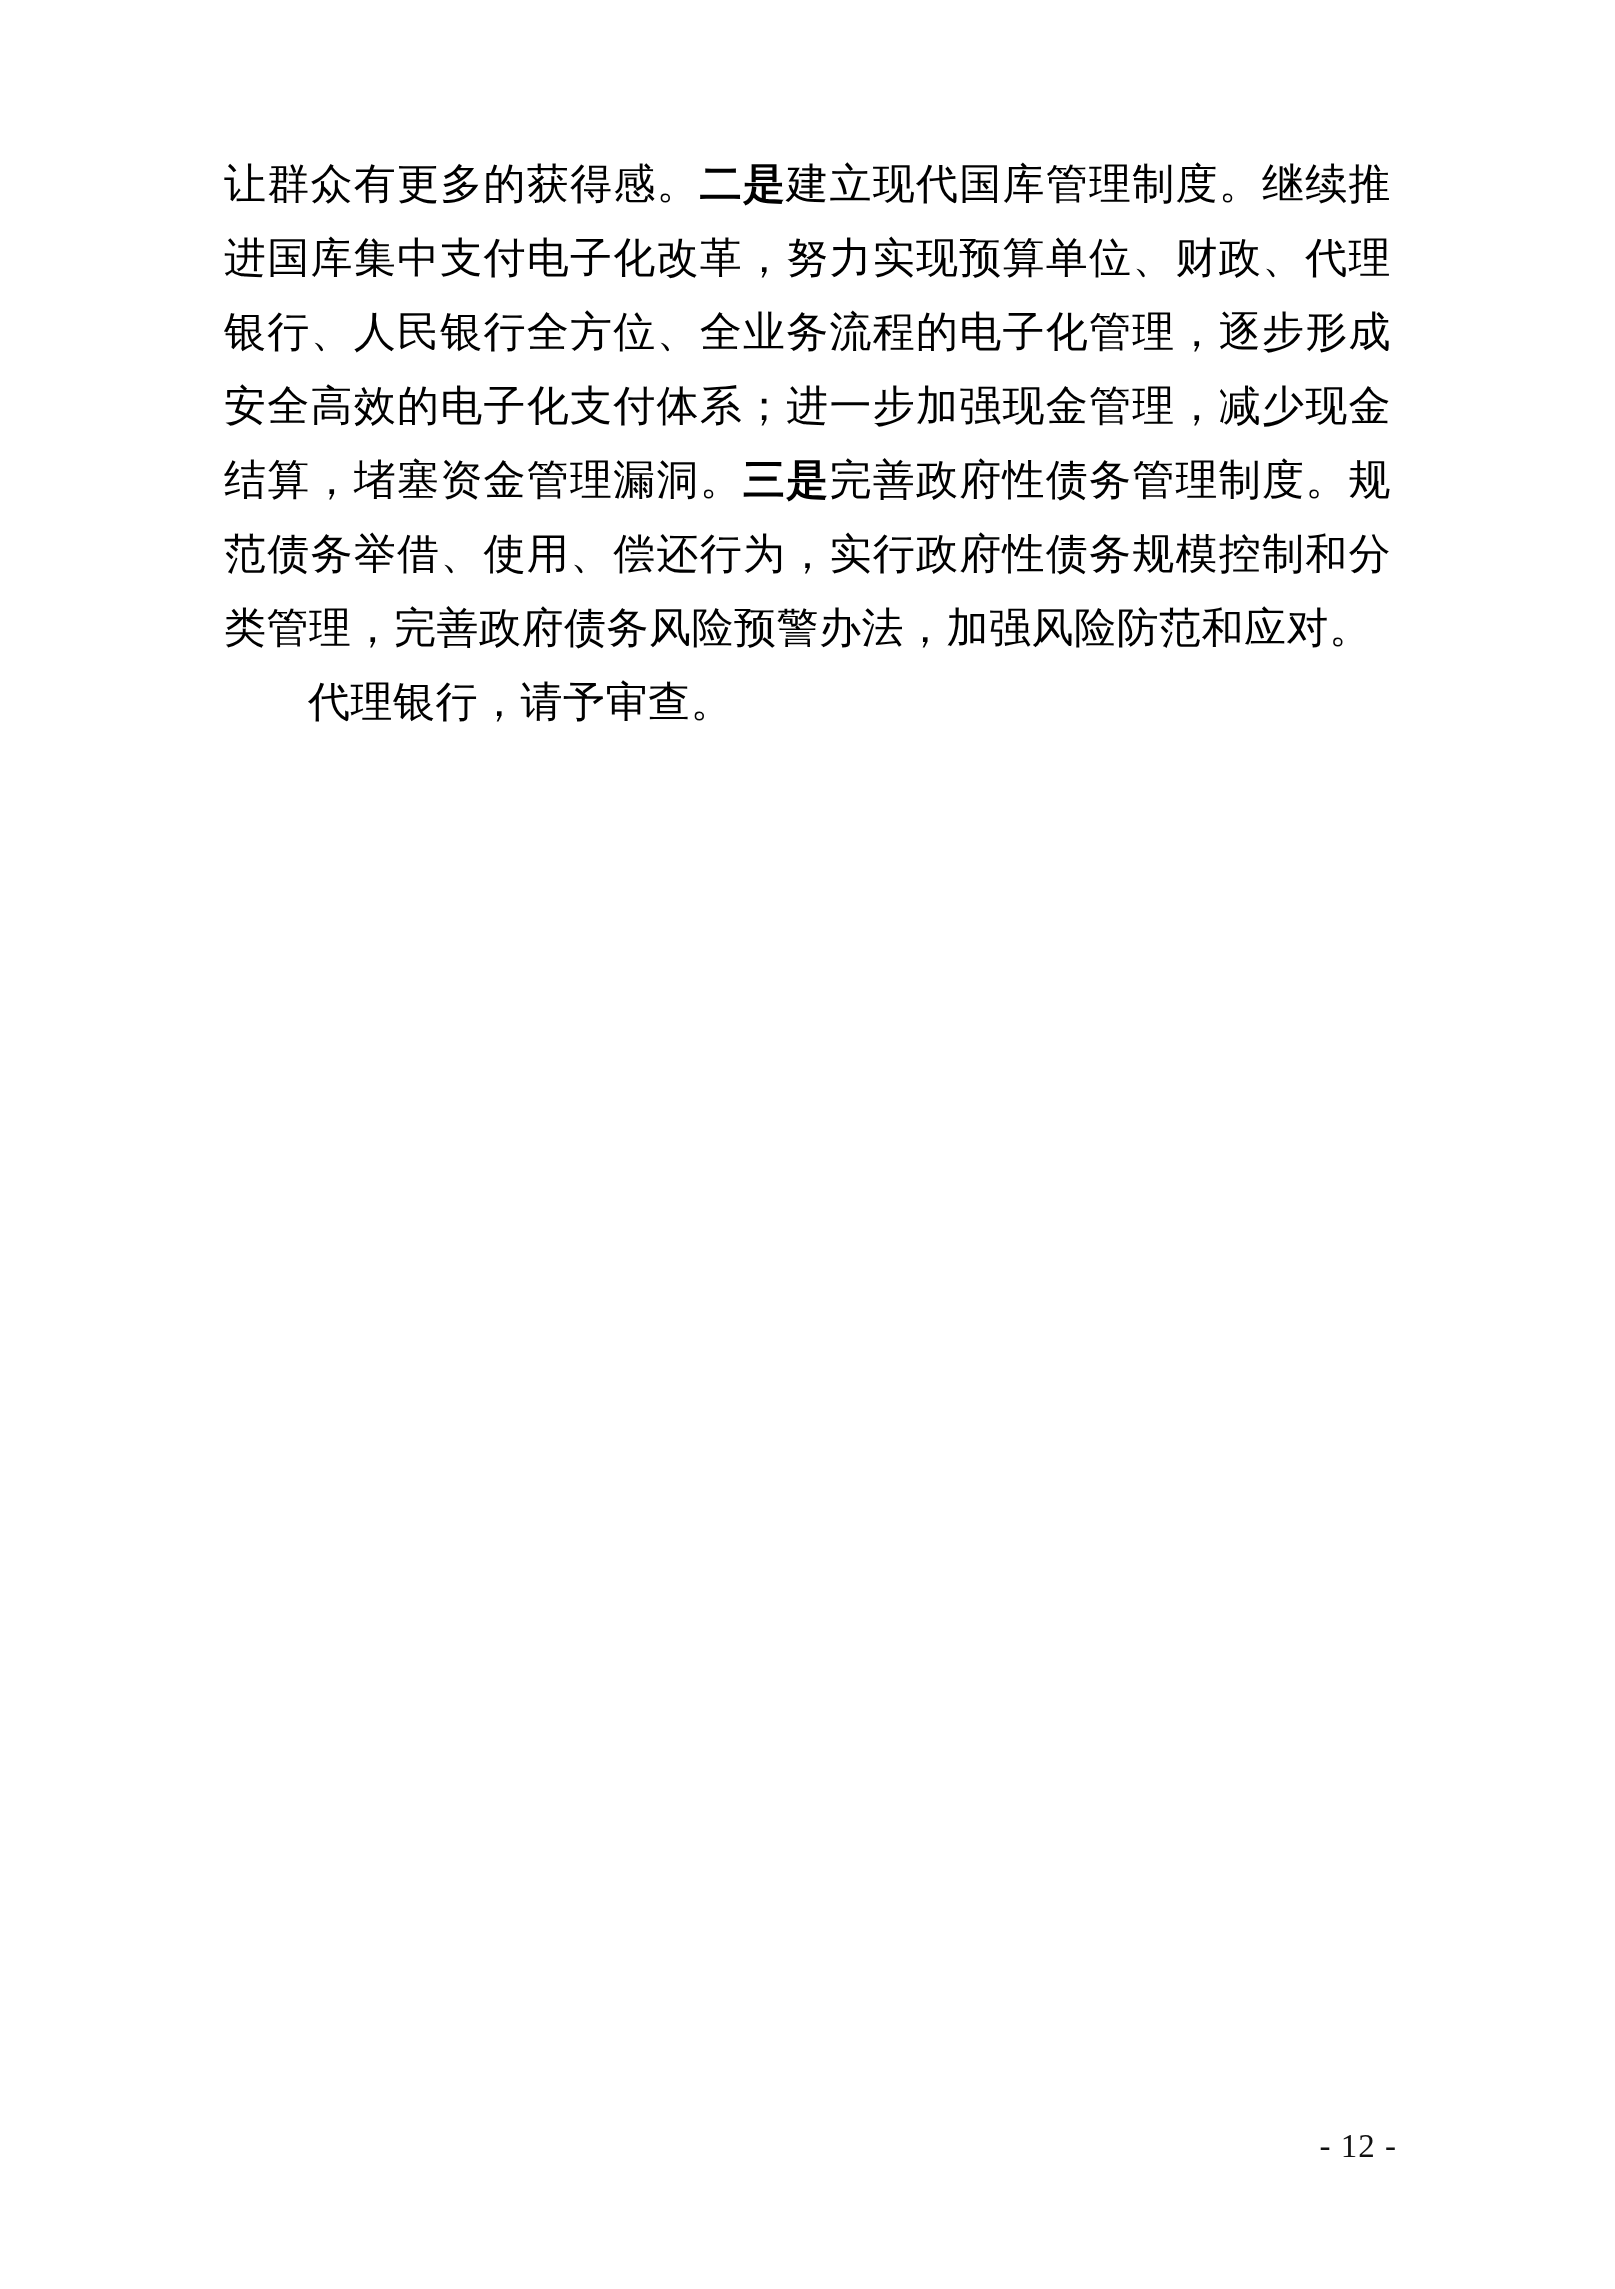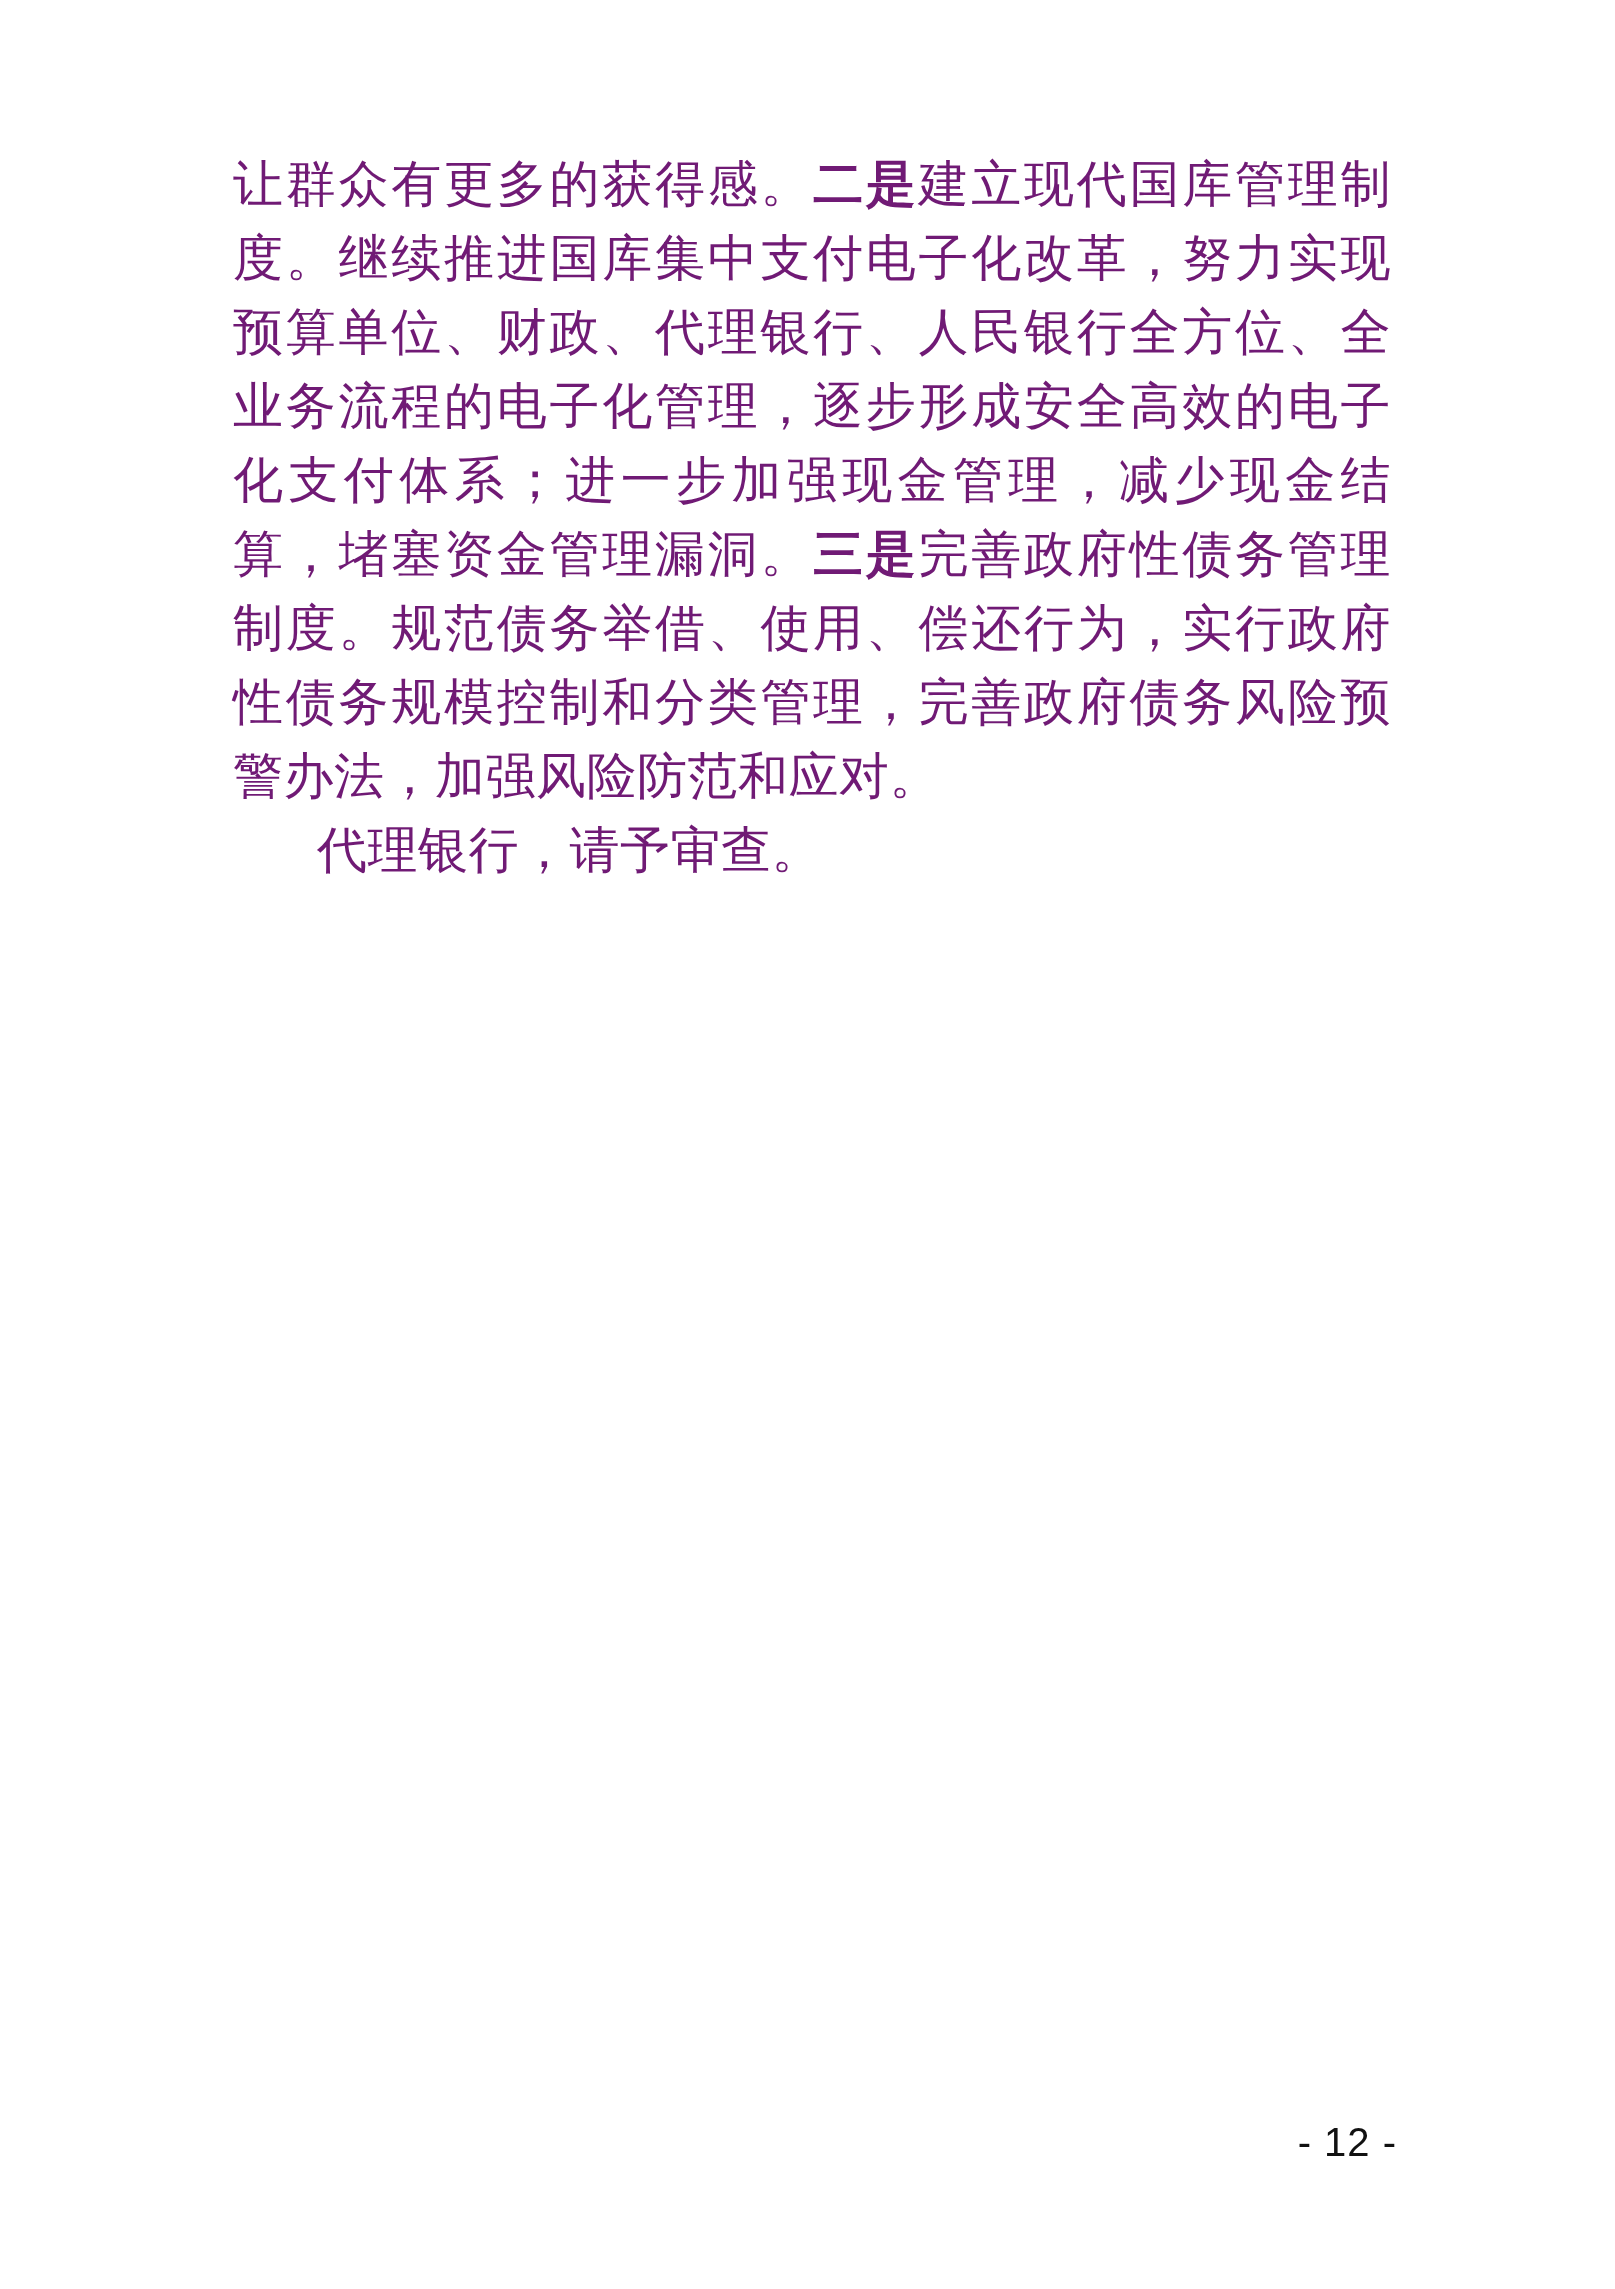--- a/index.html
+++ b/index.html
@@ -23,12 +23,12 @@
   }
   .para {
     font-family: "DejaVu Serif", "Liberation Serif", serif;
-    font-size: 50px;
+    font-size: 42px;
     line-height: 74px;
-    color: #701a75;
+    color: #000000;
     text-align: justify;
     text-justify: inter-ideograph;
-    margin: 0 0 0 10px;
+    margin: 0 0 0 1px;
     letter-spacing: 0.5px;
   }
   .para.indent {

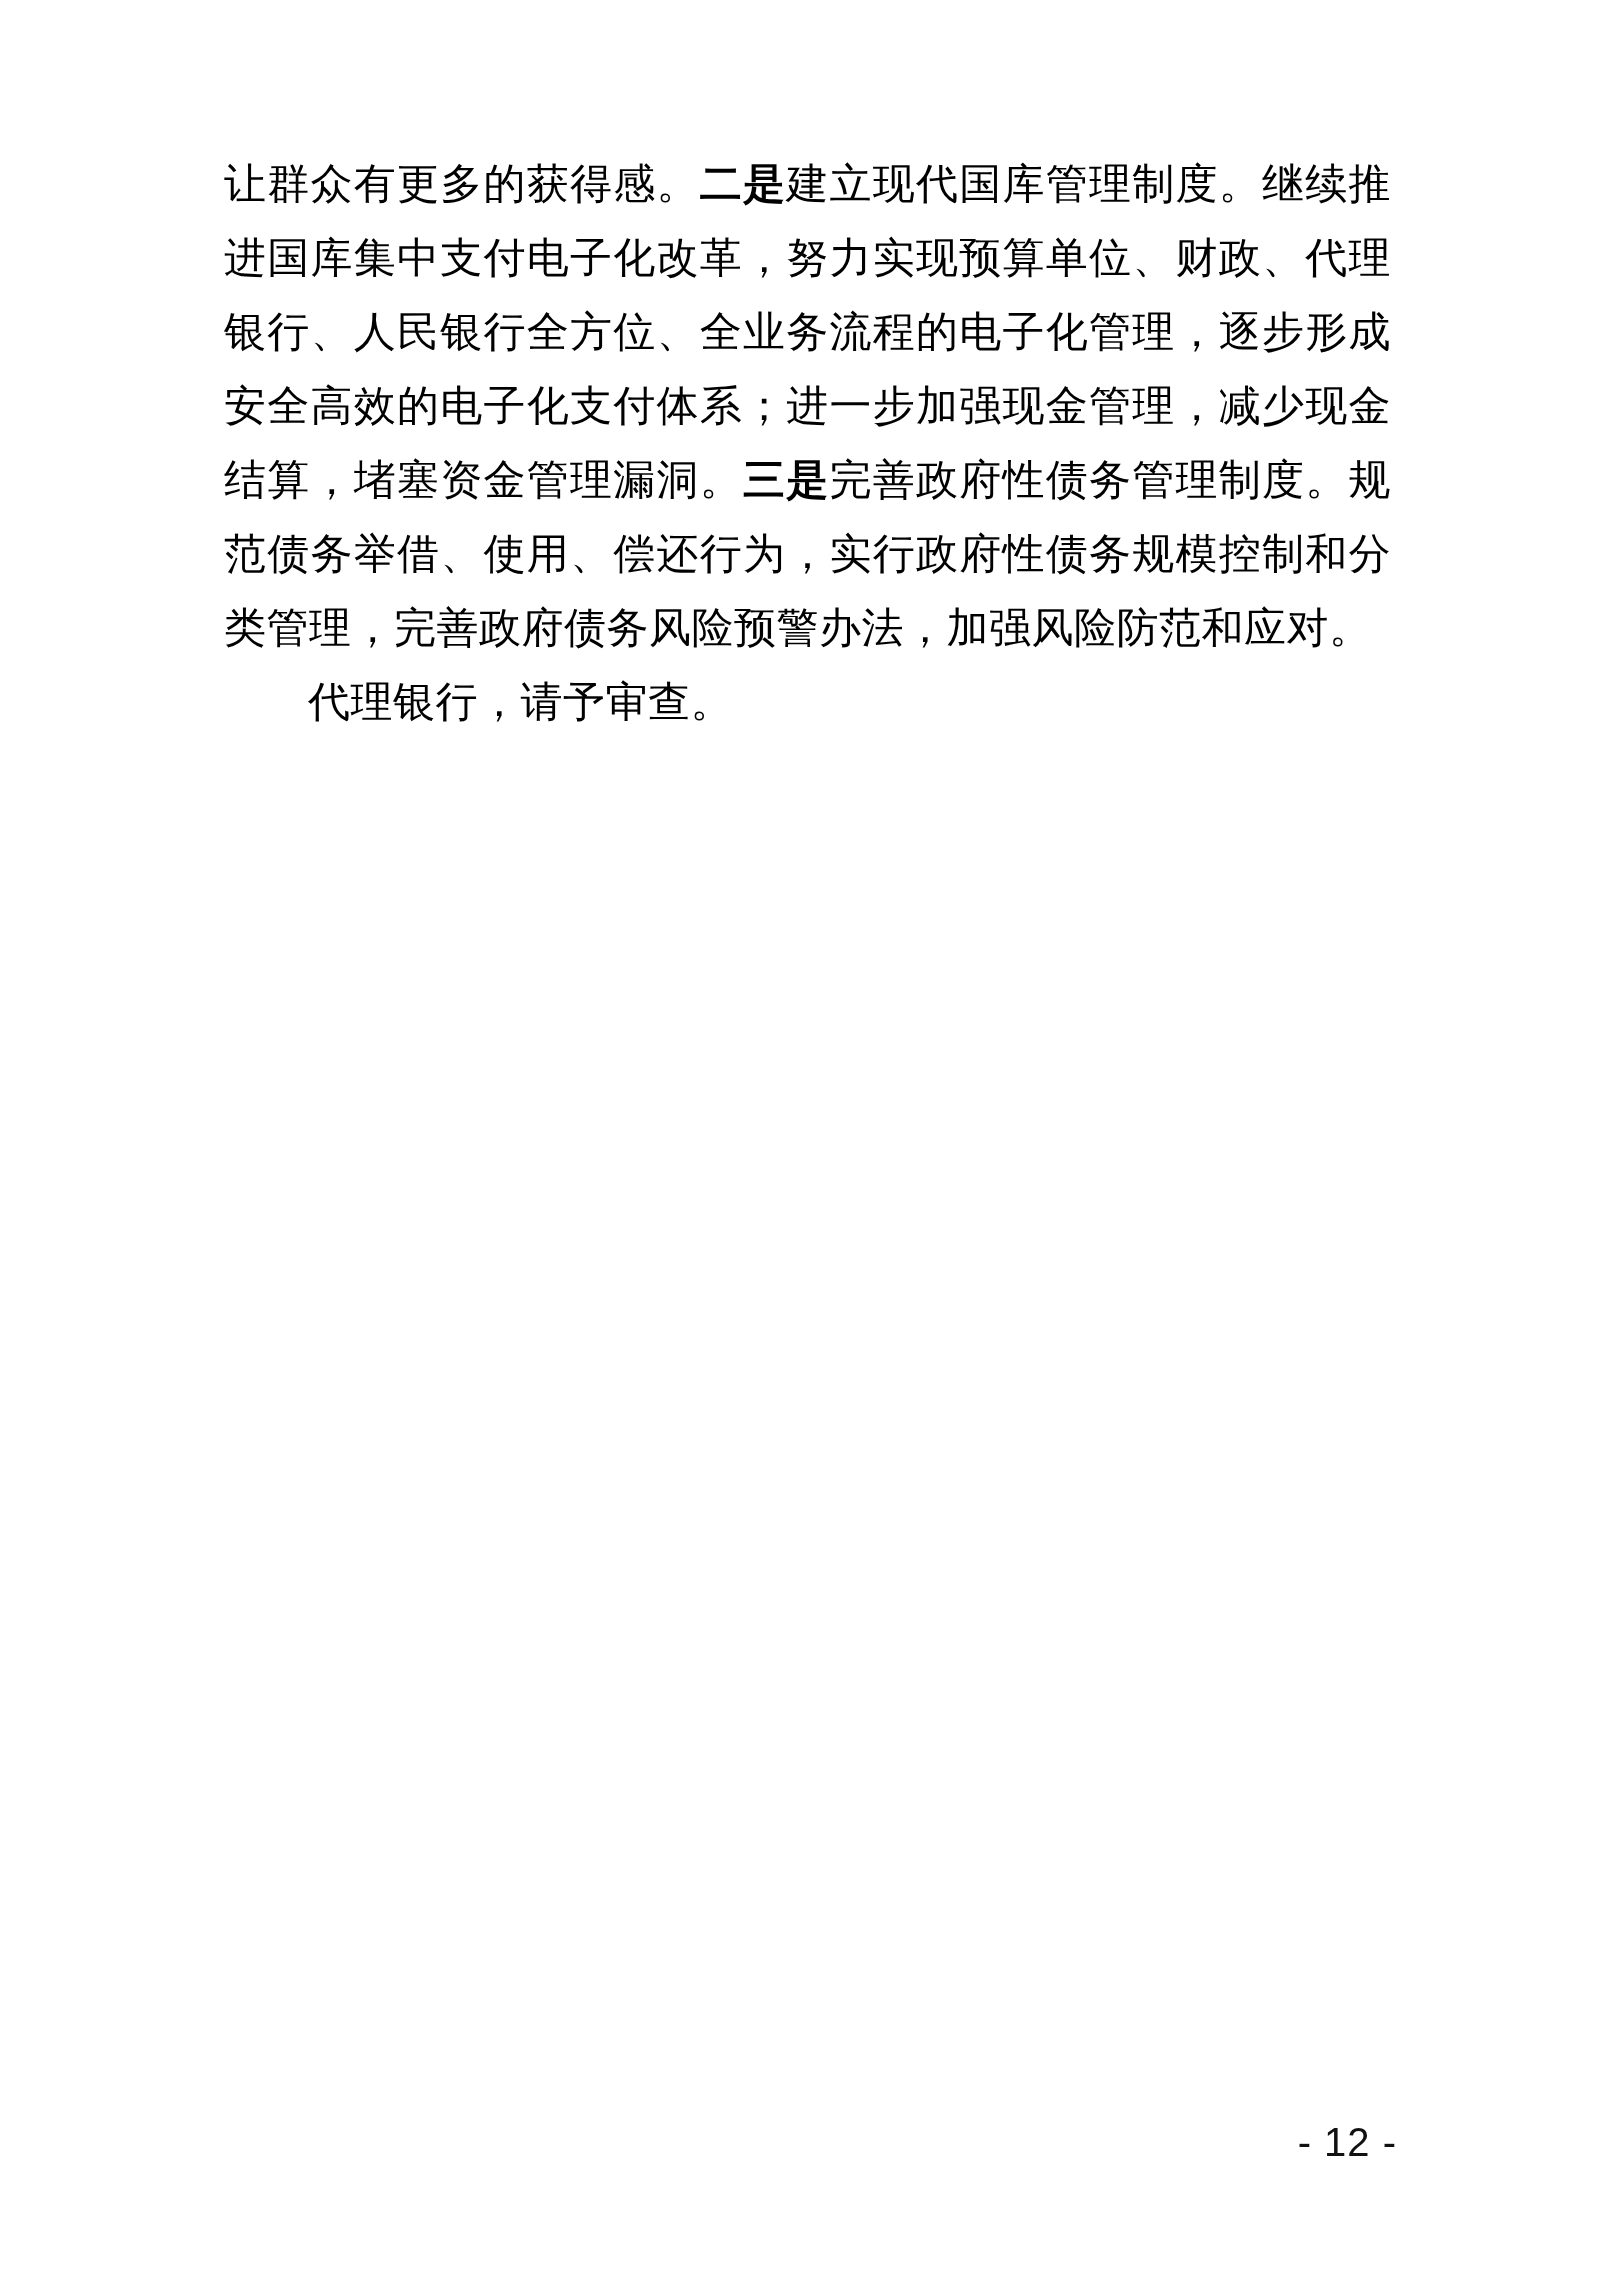--- a/index.html
+++ b/index.html
@@ -41,8 +41,8 @@
     position: absolute;
     right: 218px;
     bottom: 125px;
-    font-family: Liberation Sans, sans-serif;
-    font-size: 40px;
+    font-family: Liberation Serif, serif;
+    font-size: 33px;
     color: #111111;
     letter-spacing: 1px;
     text-align: right;

